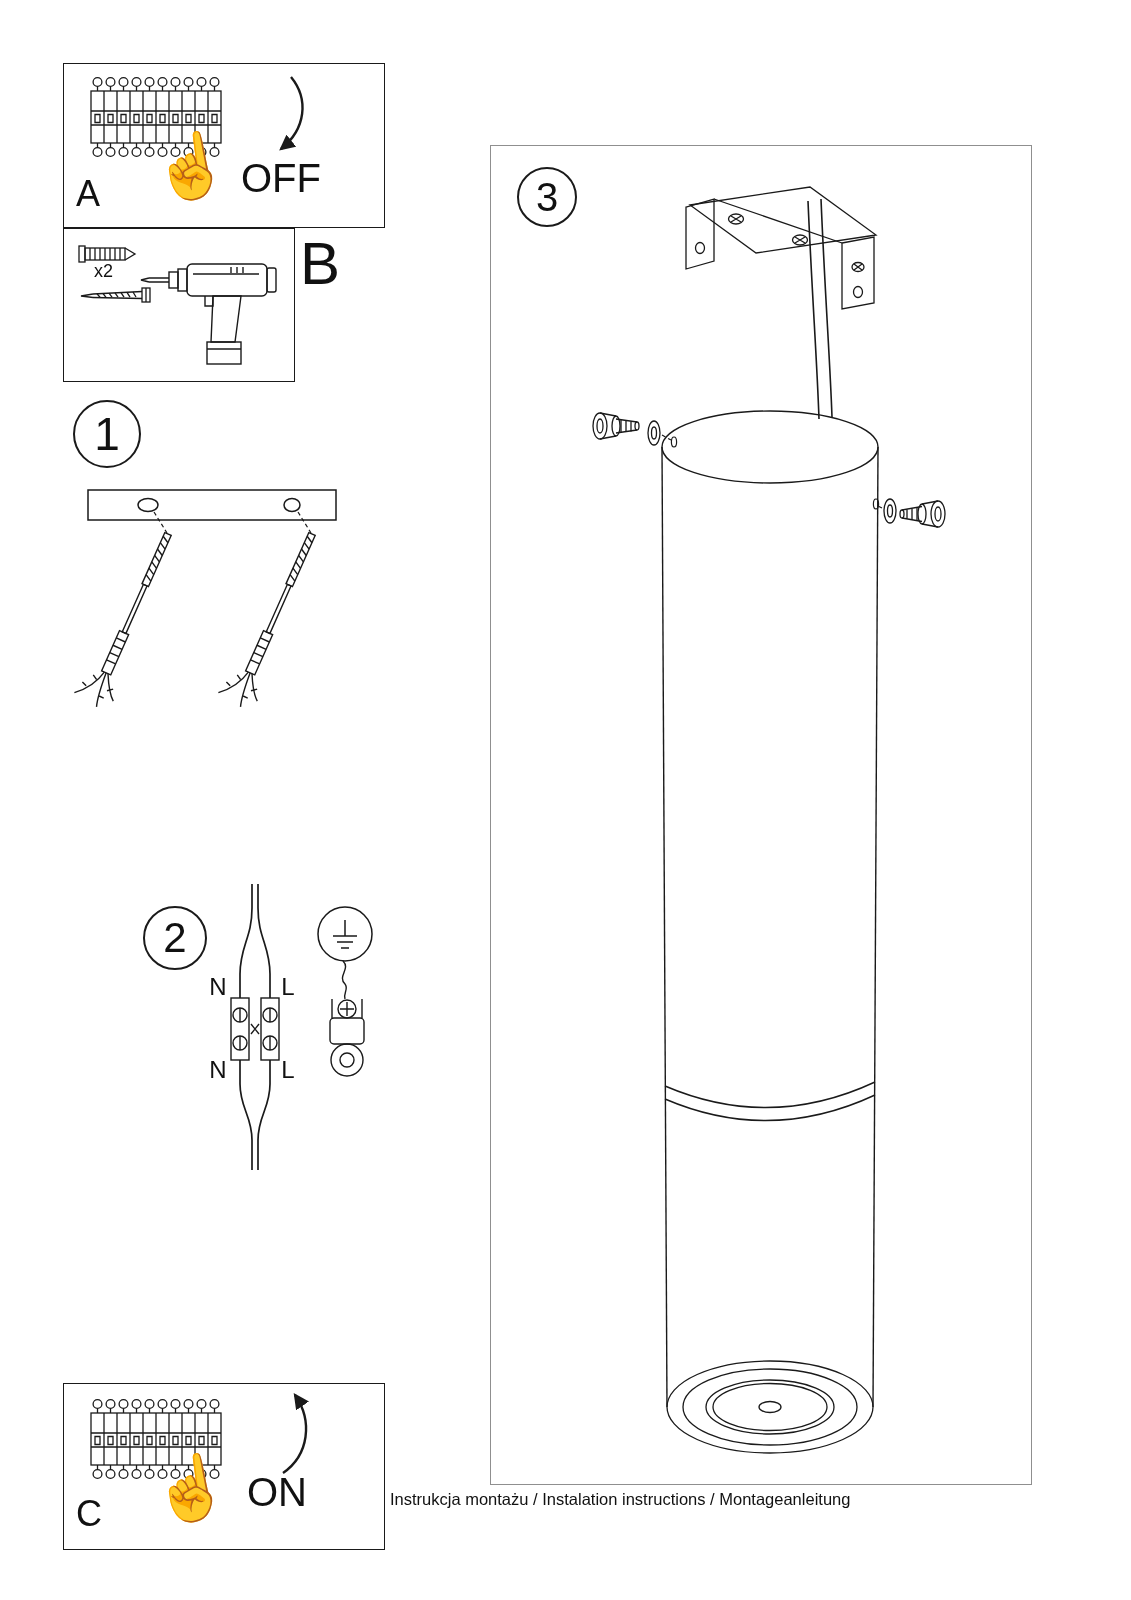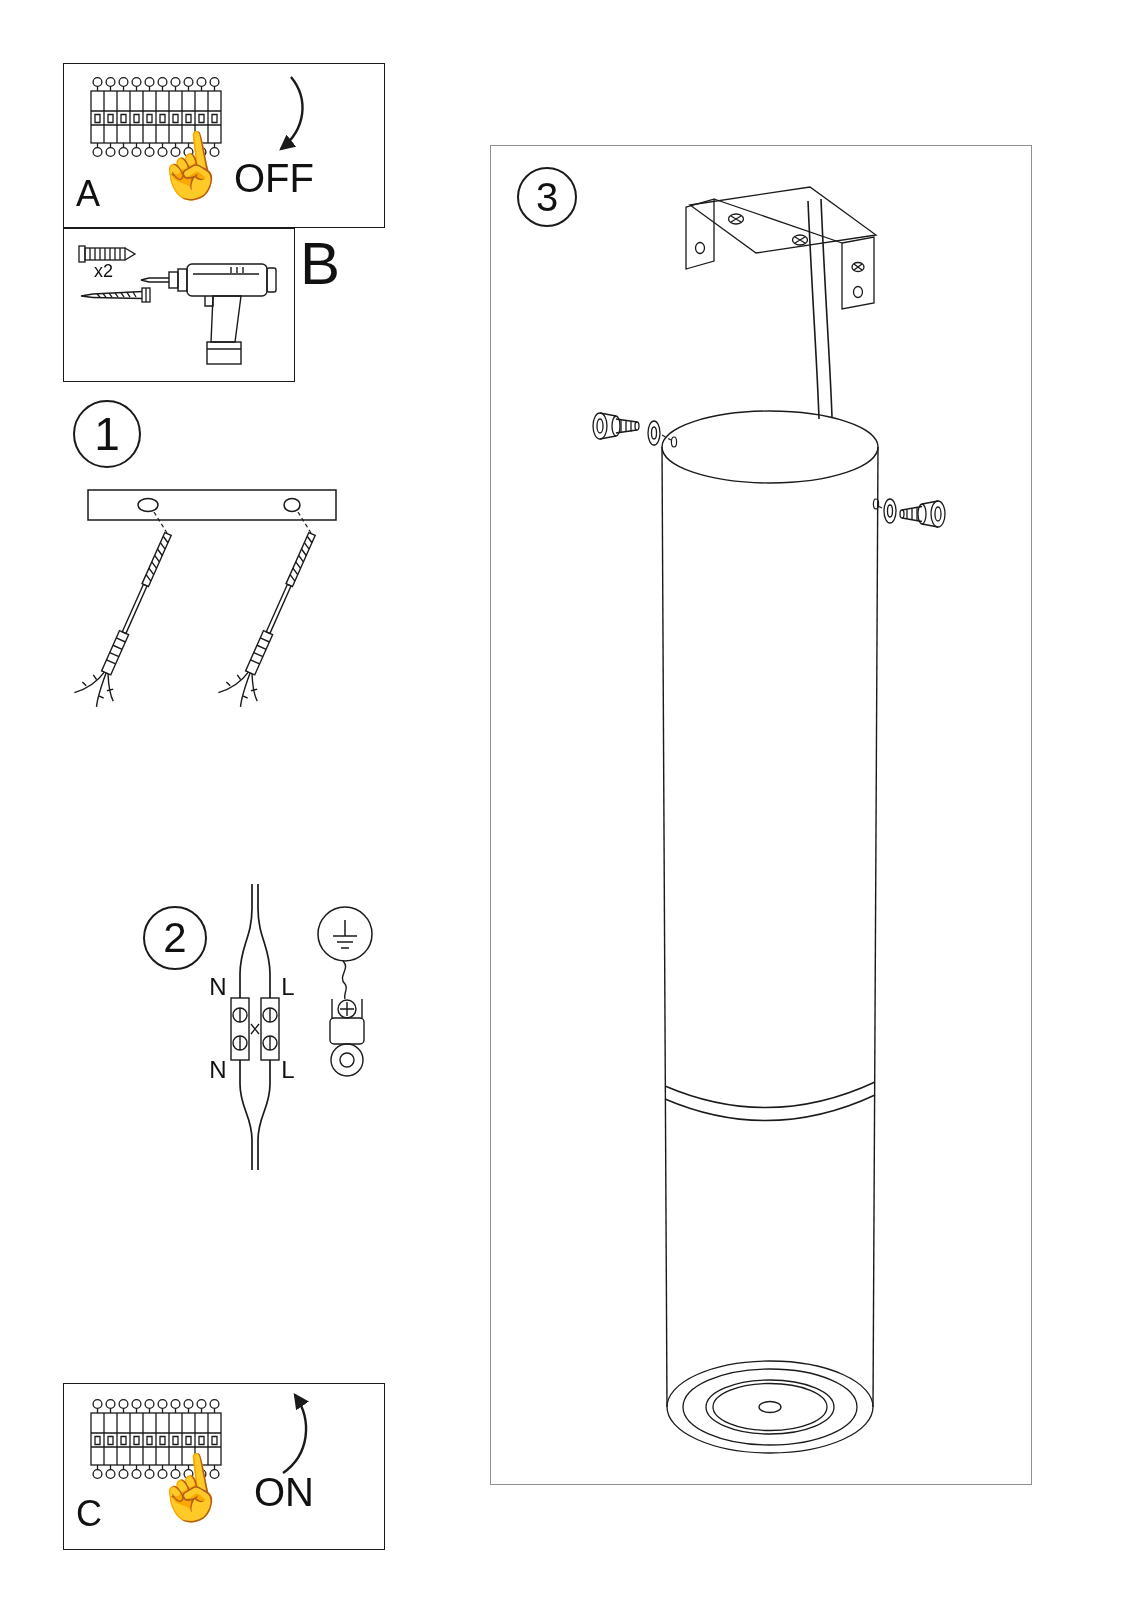--- a/index.html
+++ b/index.html
@@ -61,7 +61,7 @@
   </svg>
   <span class="hand" style="left:152px;top:136px;font-size:62px">☝</span>
   <span class="lbl" style="left:76px;top:176px;font-size:36px">A</span>
-  <span class="lbl" style="left:234px;top:158px;font-size:40px">OFF</span>
+  <span class="lbl" style="left:241px;top:158px;font-size:40px">OFF</span>
 
   <div class="box" style="left:63px;top:228px;width:230px;height:152px"></div>
   <svg style="left:63px;top:228px" width="230" height="152" viewBox="0 0 230 152">

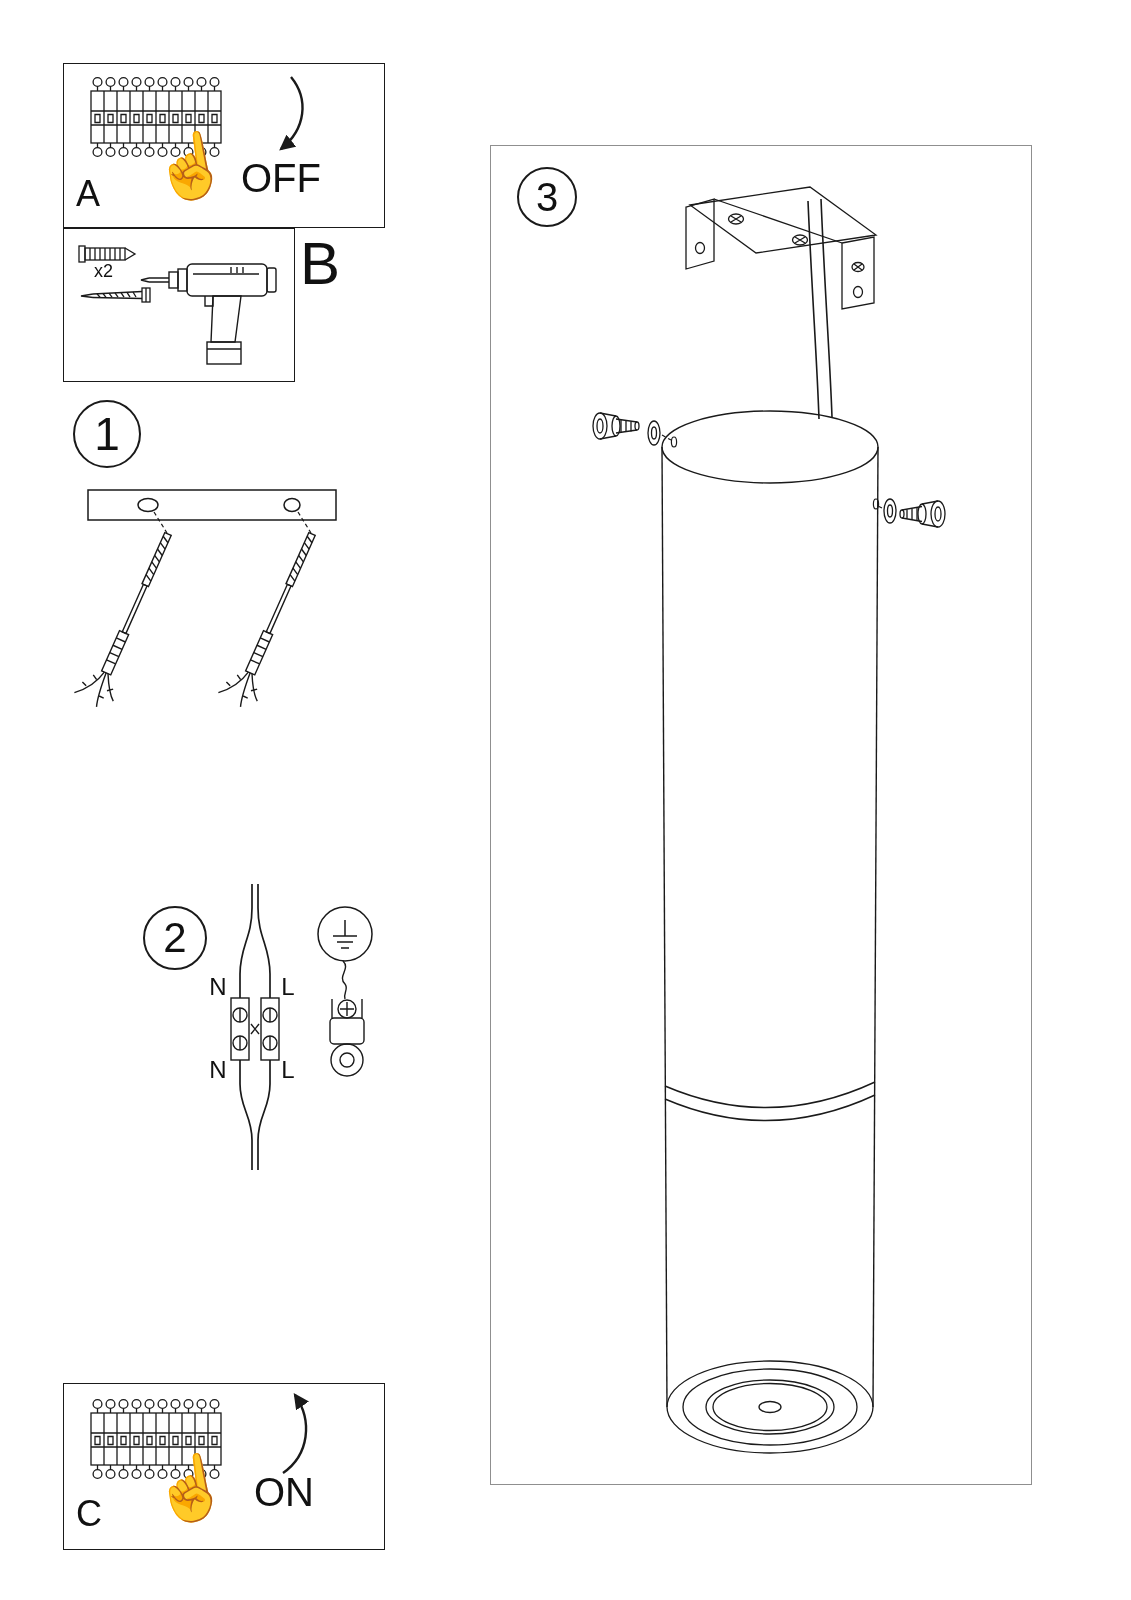--- a/index.html
+++ b/index.html
@@ -172,7 +172,7 @@
   </svg>
   <span class="hand" style="left:152px;top:1458px;font-size:62px">☝</span>
   <span class="lbl" style="left:76px;top:1496px;font-size:36px">C</span>
-  <span class="lbl" style="left:254px;top:1472px;font-size:40px">ON</span>
+  <span class="lbl" style="left:247px;top:1472px;font-size:40px">ON</span>
 
   <div class="panel" style="left:490px;top:145px;width:540px;height:1338px"></div>
   <div class="step-circle" style="left:517px;top:167px;width:56px;height:56px;font-size:40px">

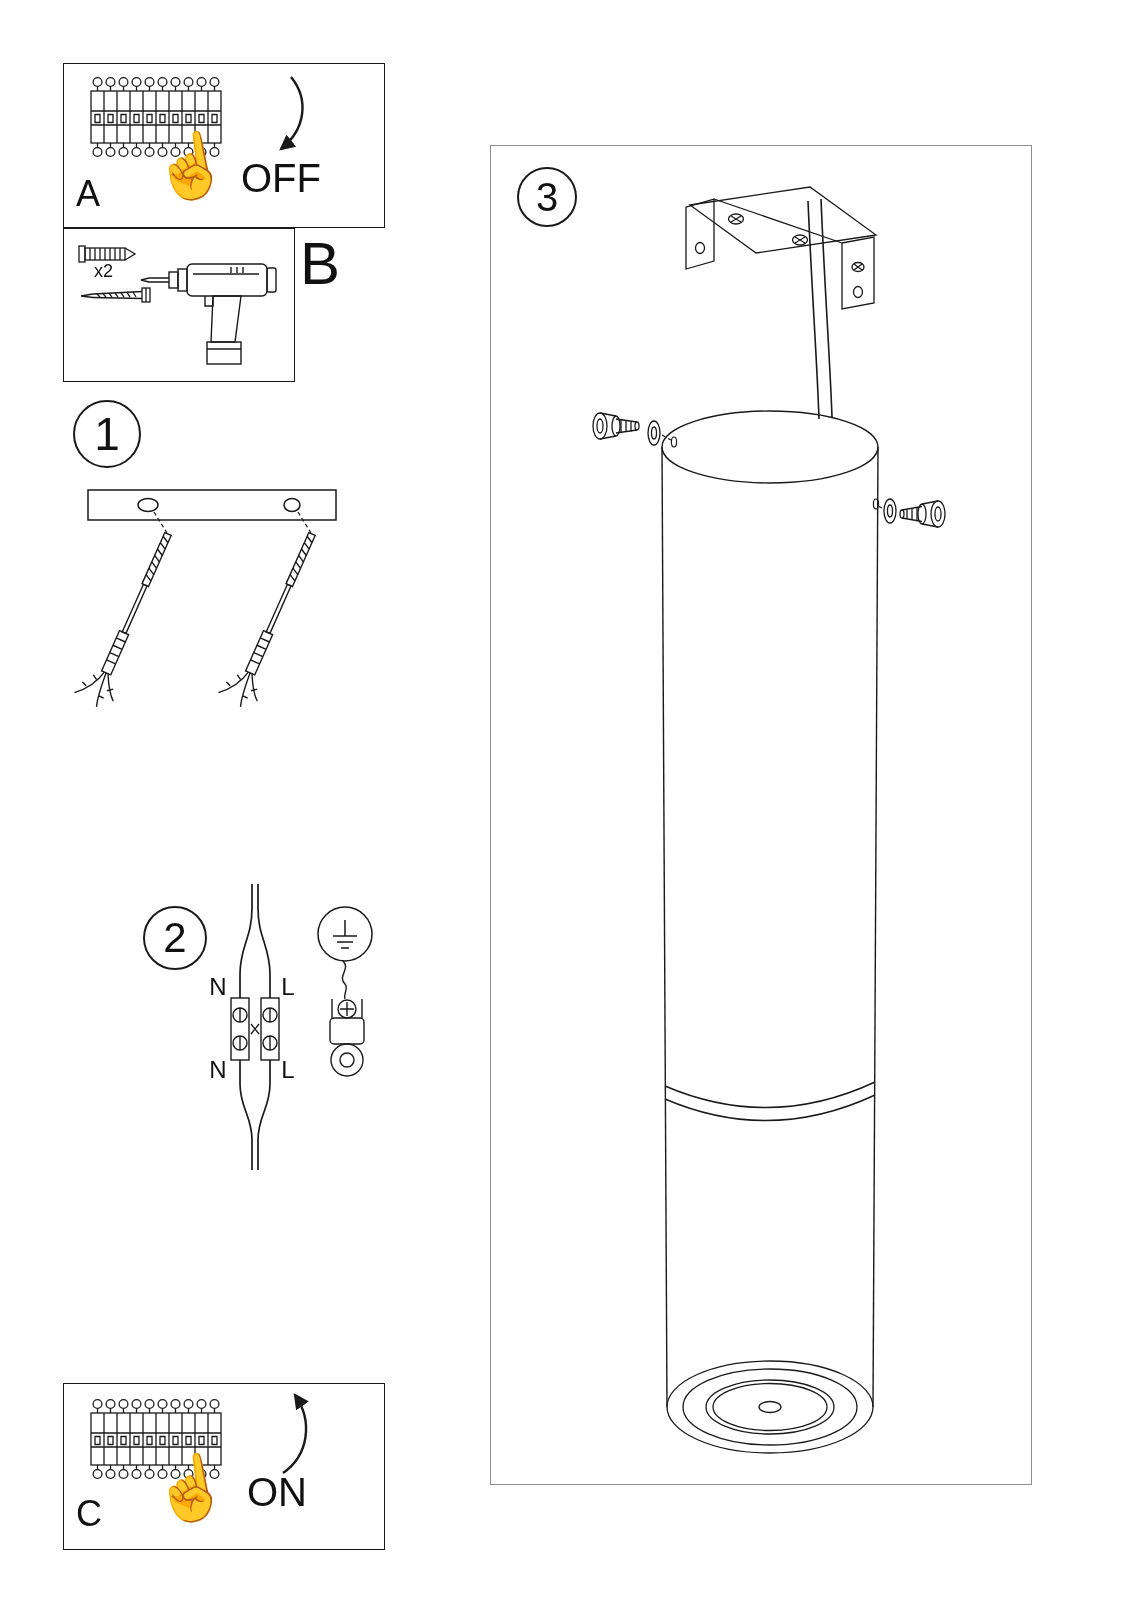--- a/index.html
+++ b/index.html
@@ -244,6 +244,7 @@
   </svg>
 
   <div style="position:absolute;left:390px;top:1486px">
+    <div class="footer-line">Instrukcja montażu / Instalation instructions / Montageanleitung</div>
   </div>
 
 </div>

